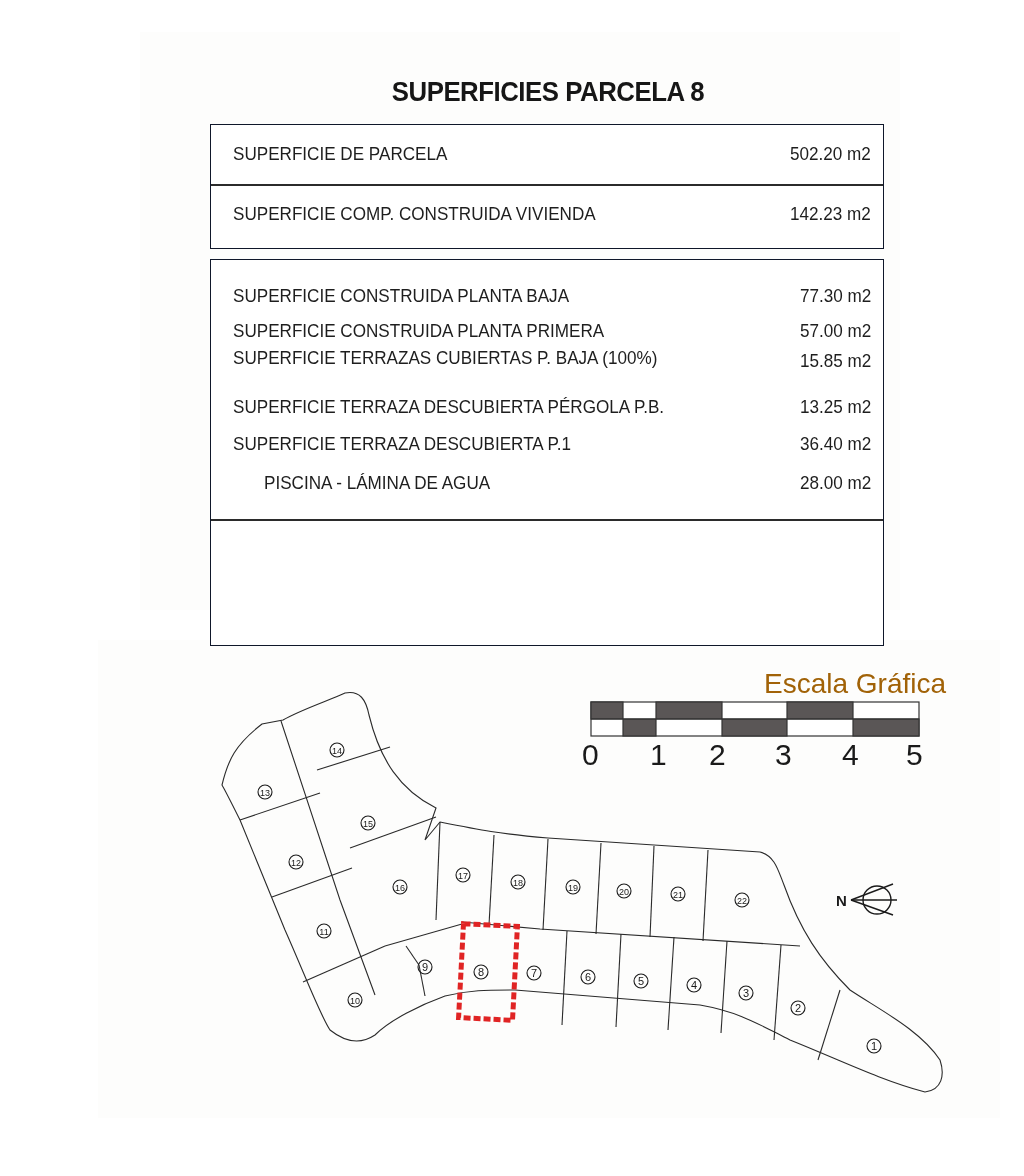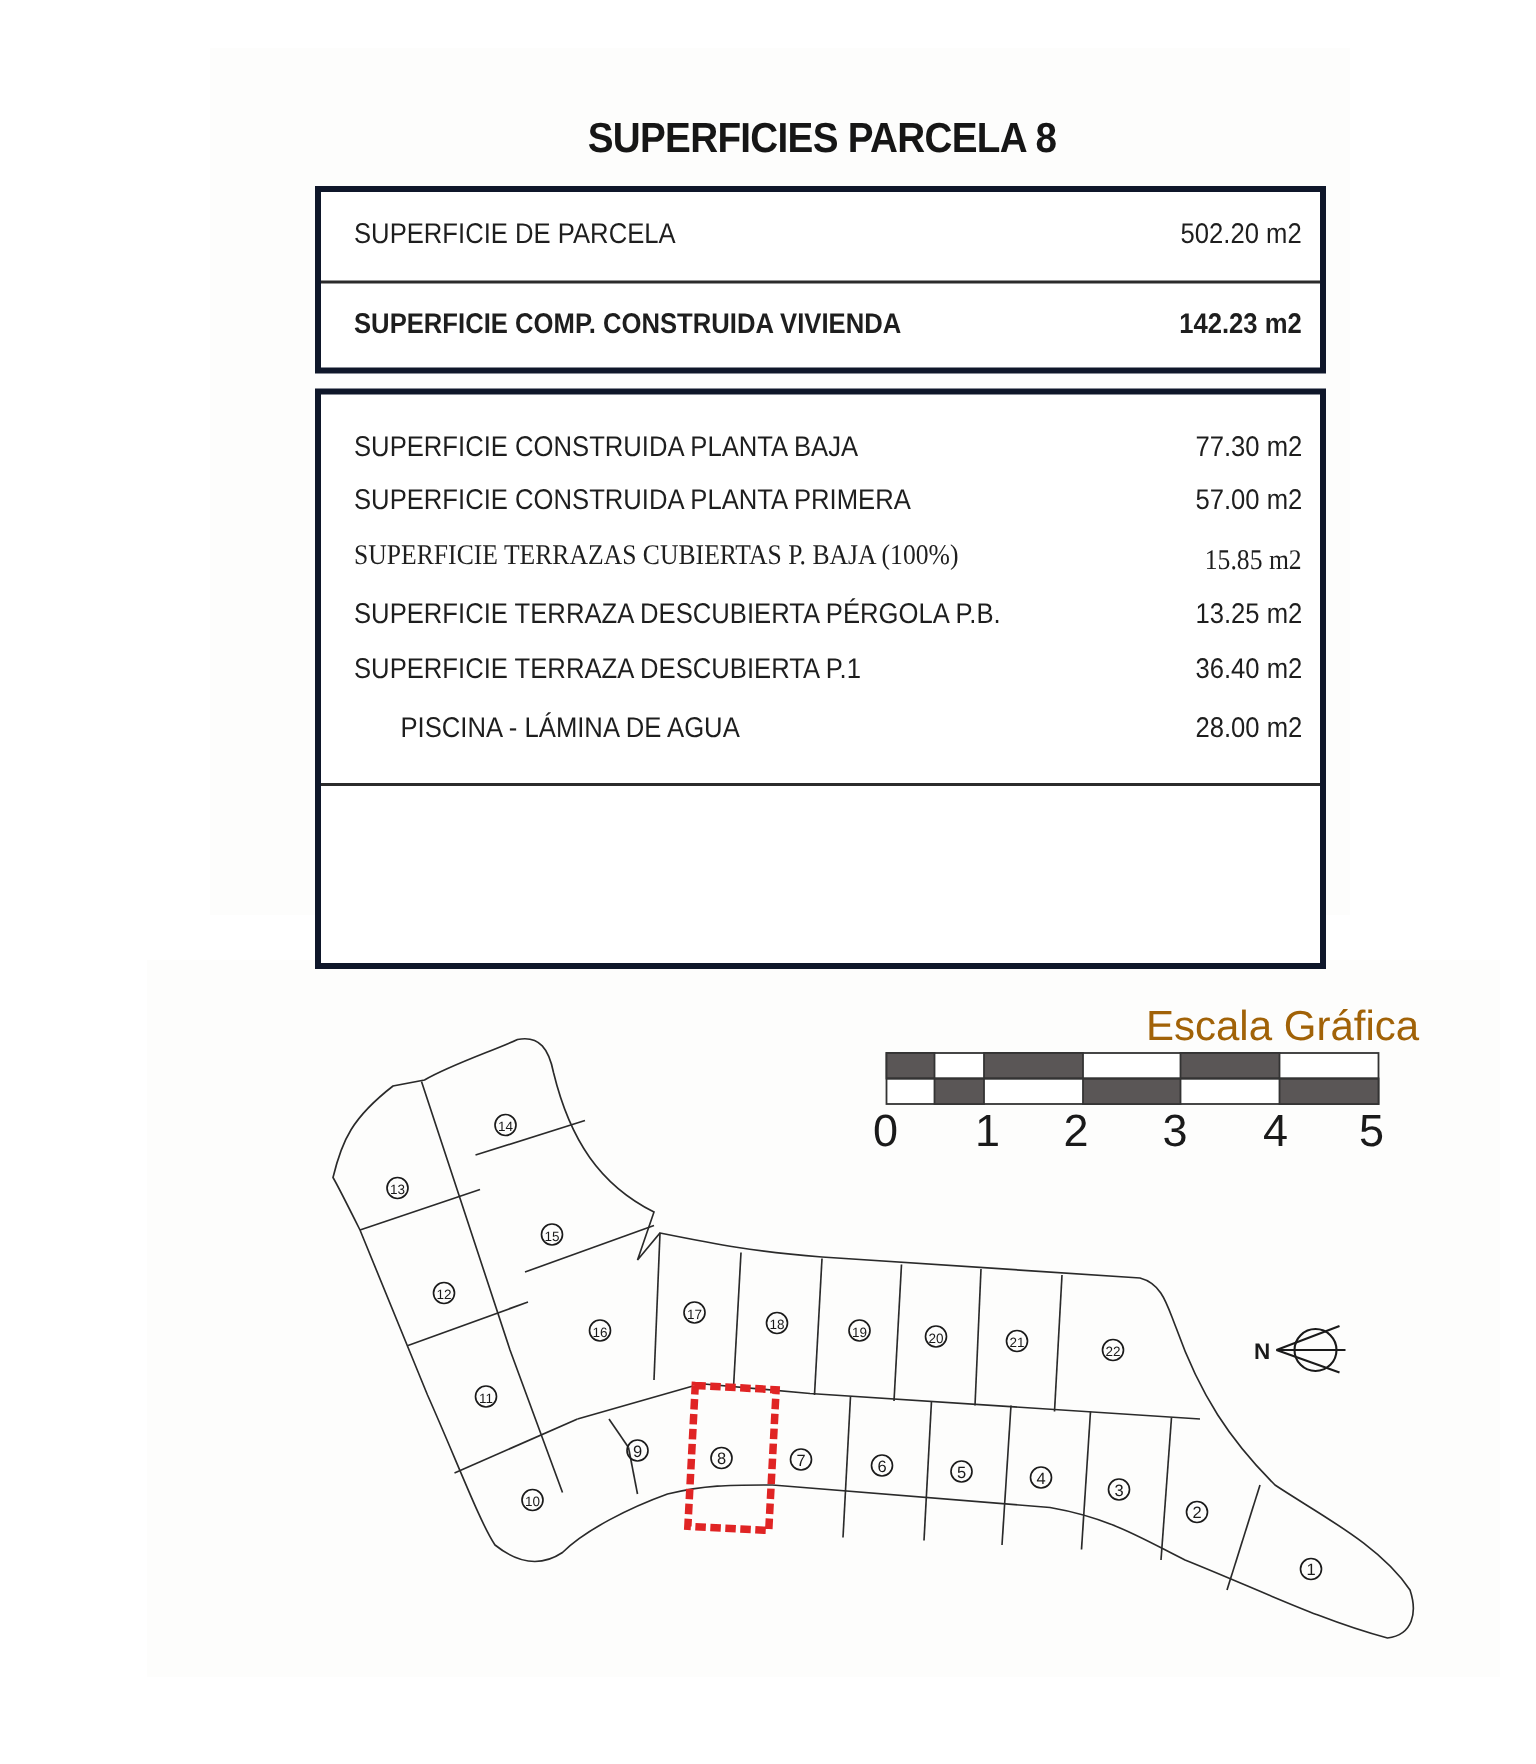--- a/index.html
+++ b/index.html
@@ -23,7 +23,7 @@
     transform: scaleX(0.92);
   }
   .box {
-    position: absolute; left: 210px; width: 674px; border: 4px solid #0f172a;
+    position: absolute; left: 210px; width: 674px; border: 1px solid #0f172a;
     box-sizing: border-box; background: #fff;
   }
   .box1 { top: 124px; height: 125px; }

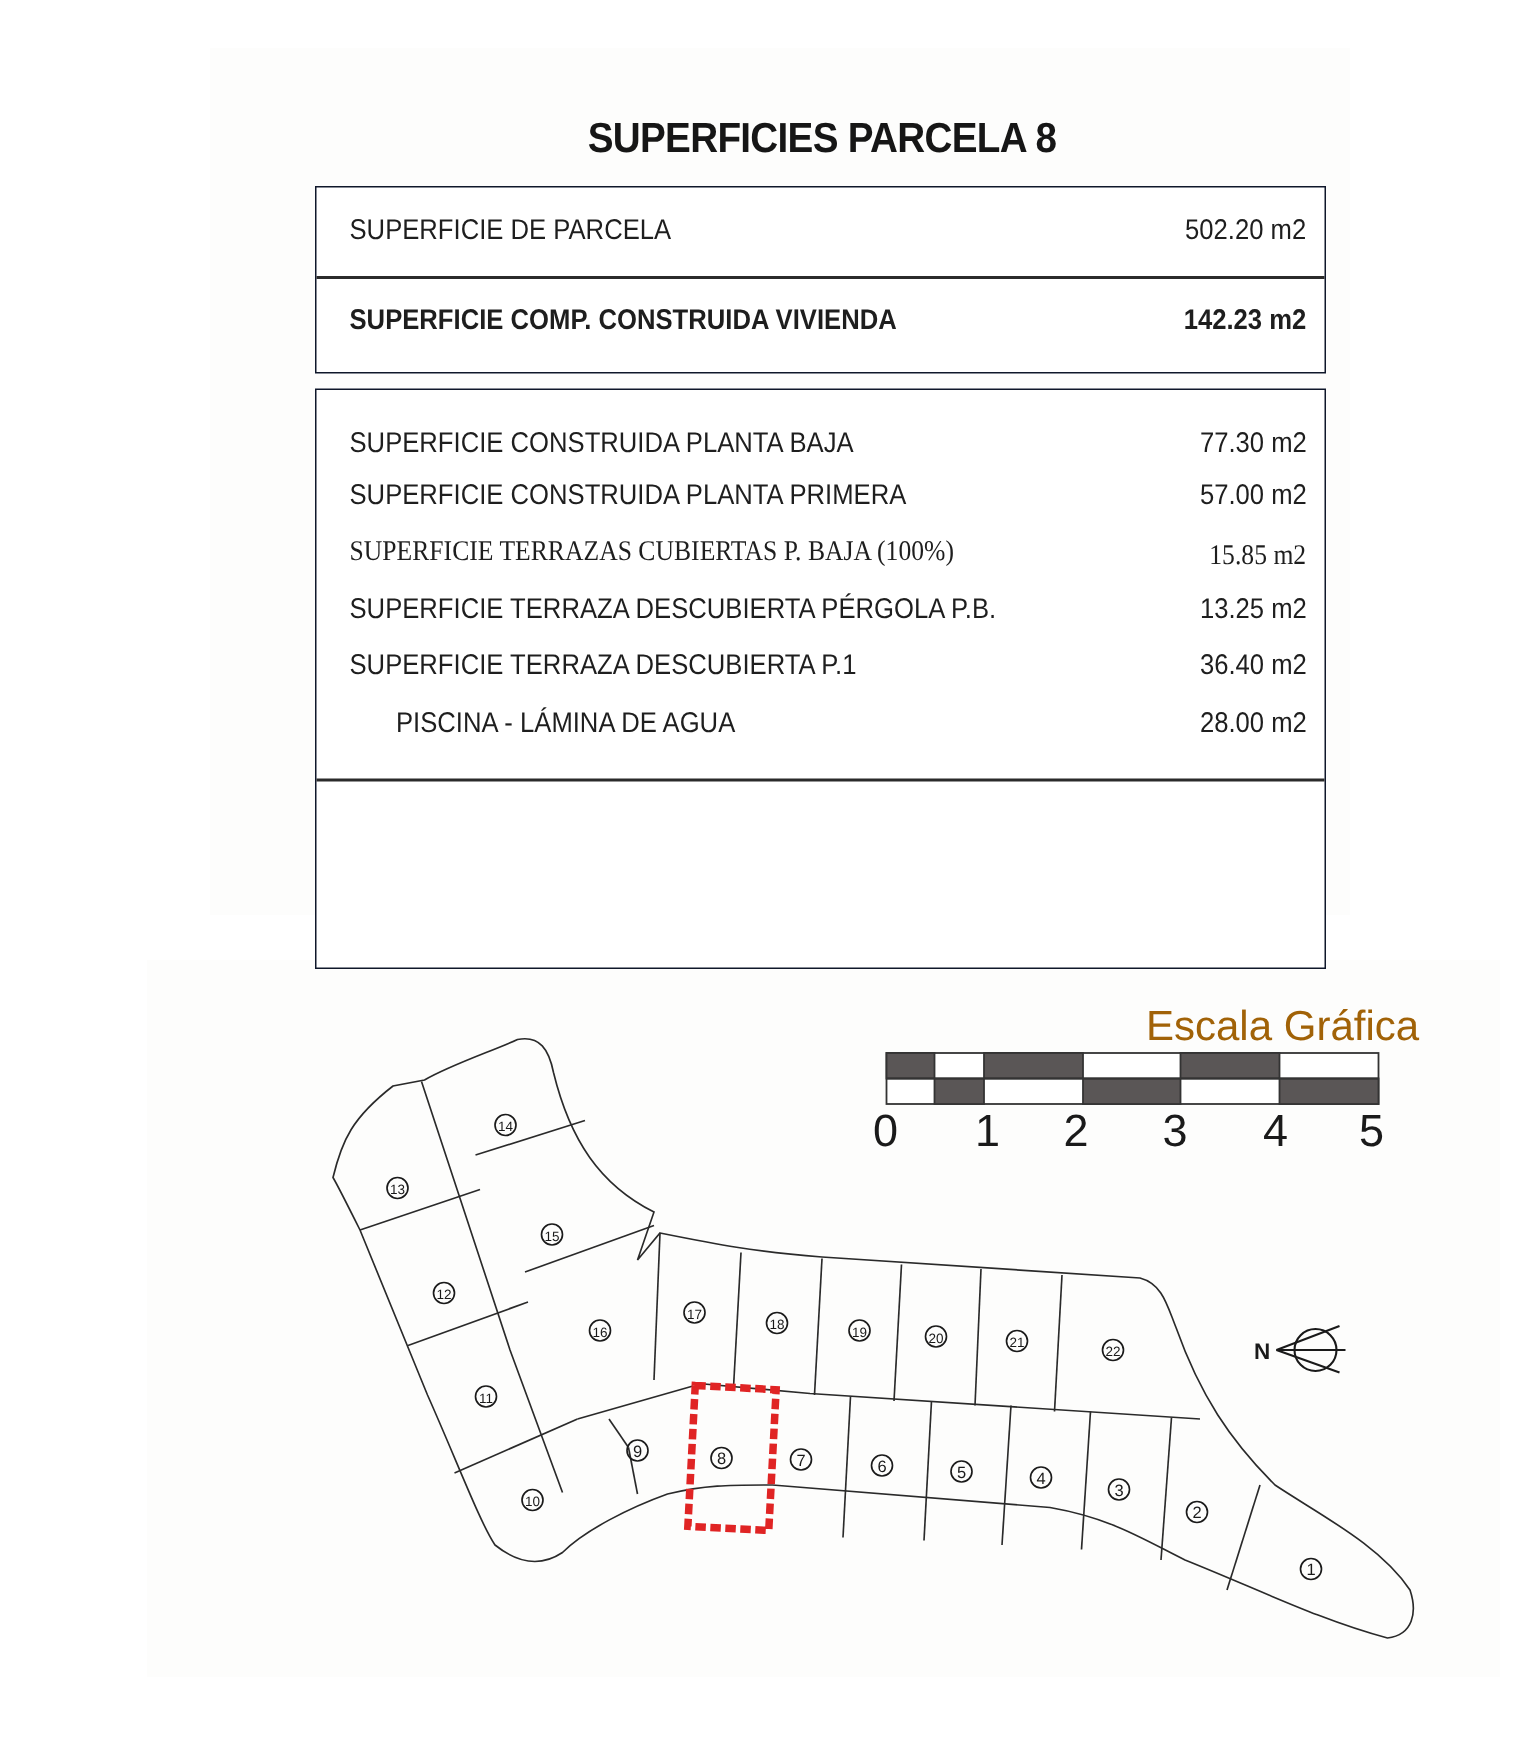--- a/index.html
+++ b/index.html
@@ -56,7 +56,7 @@
     <span class="val">502.20 m2</span>
   </div>
   <div class="divider" style="top:59px;"></div>
-  <div class="row" style="top:78px;font-weight:bold;">
+  <div class="row" style="top:78px;">
     <span class="lbl">SUPERFICIE COMP. CONSTRUIDA VIVIENDA</span>
     <span class="val">142.23 m2</span>
   </div>

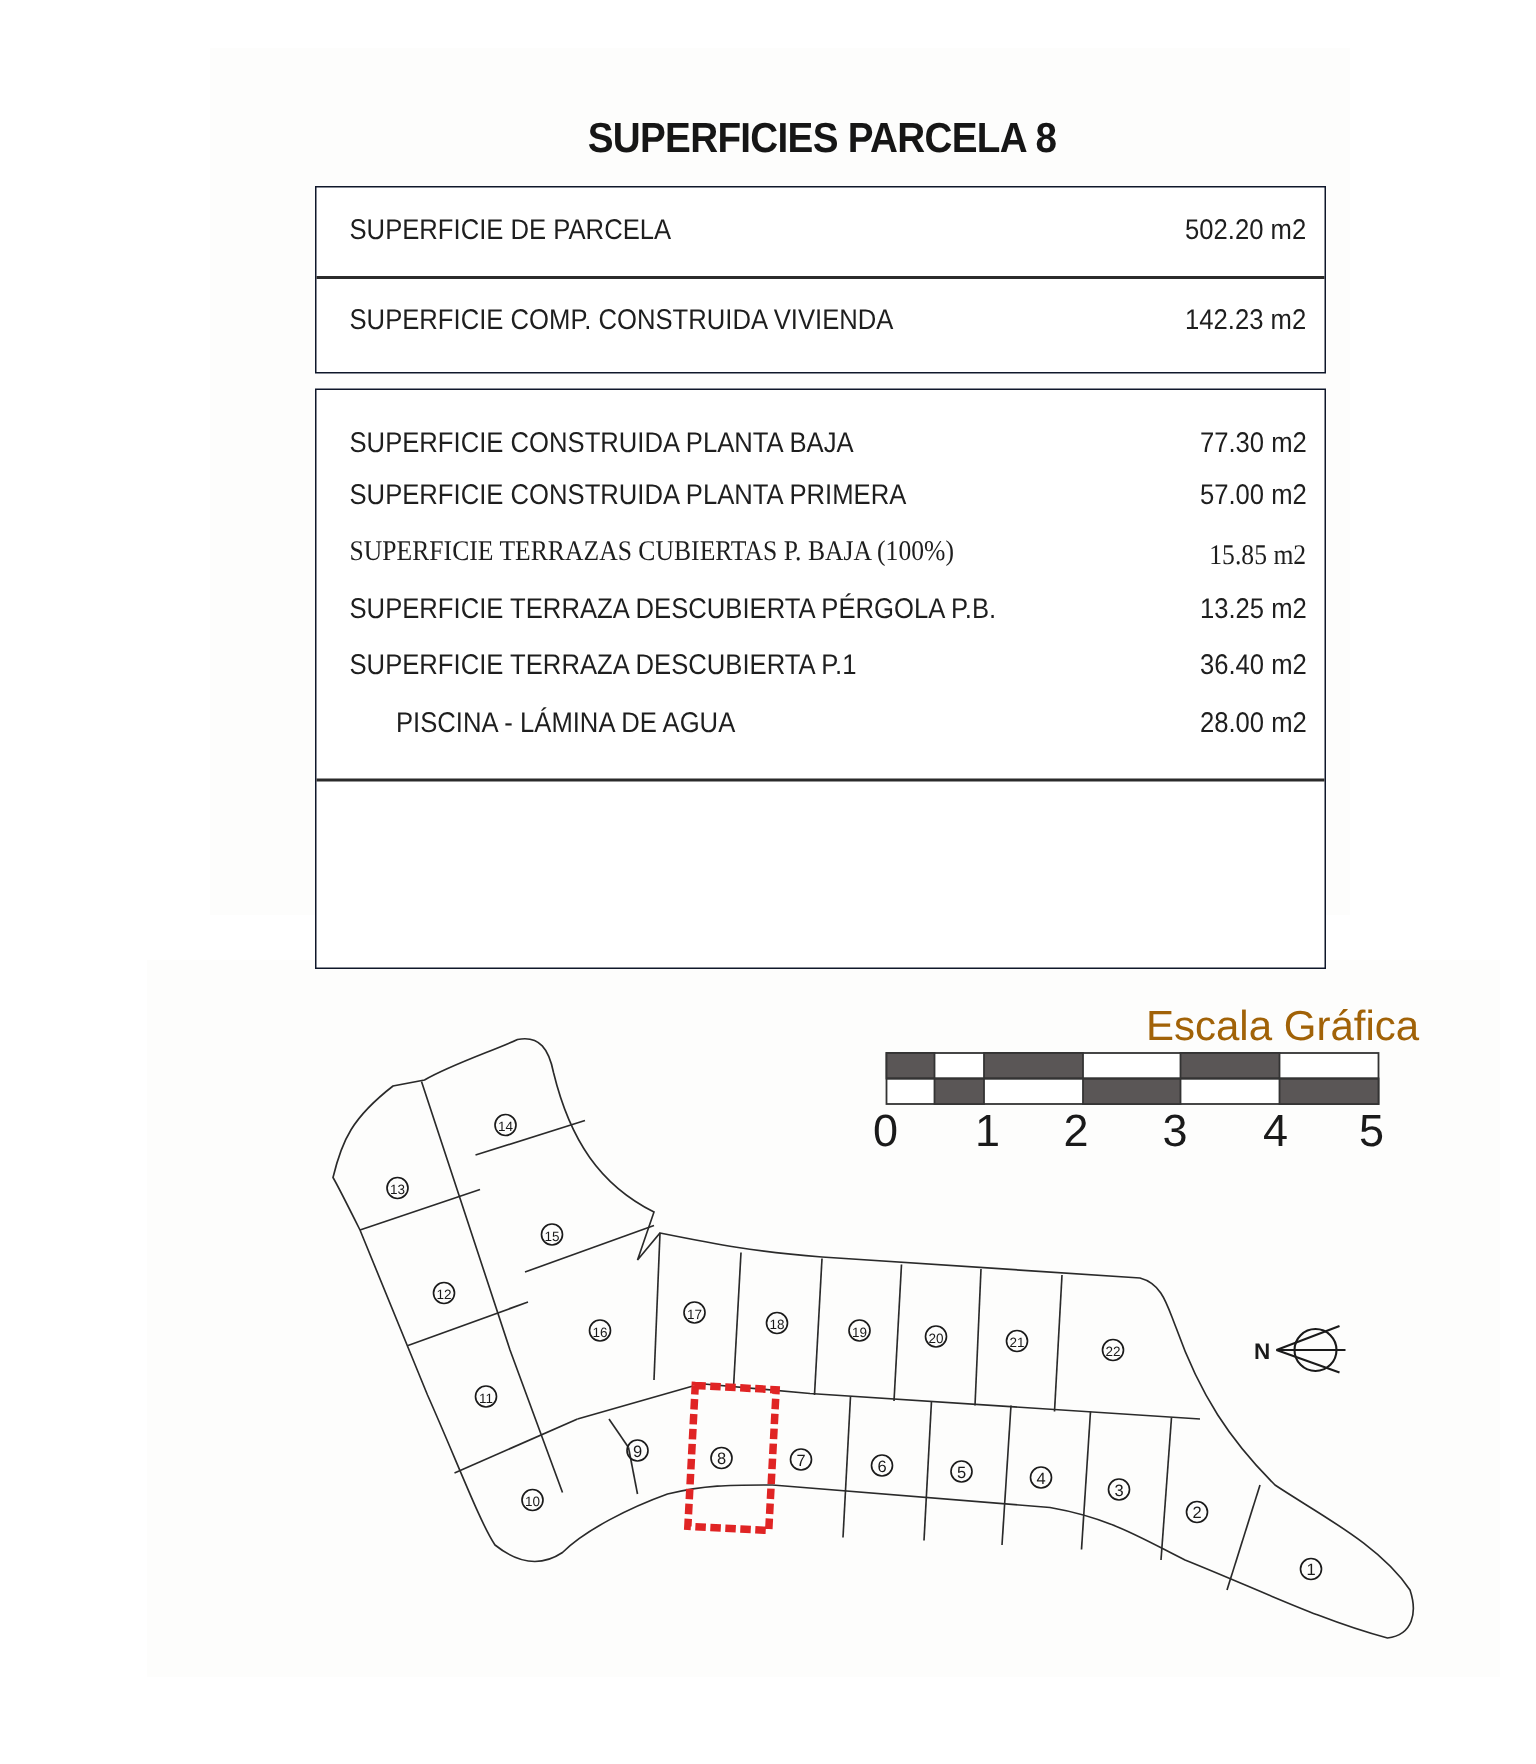--- a/index.html
+++ b/index.html
@@ -71,7 +71,7 @@
     <span class="lbl">SUPERFICIE CONSTRUIDA PLANTA PRIMERA</span>
     <span class="val">57.00 m2</span>
   </div>
-  <div class="row" style="top:97px;font-family:Liberation Serif, serif;">
+  <div class="row" style="top:87px;">
     <span class="lbl">SUPERFICIE TERRAZAS CUBIERTAS P. BAJA (100%)</span>
     <span class="val" style="position:relative; top:3px;">15.85 m2</span>
   </div>

